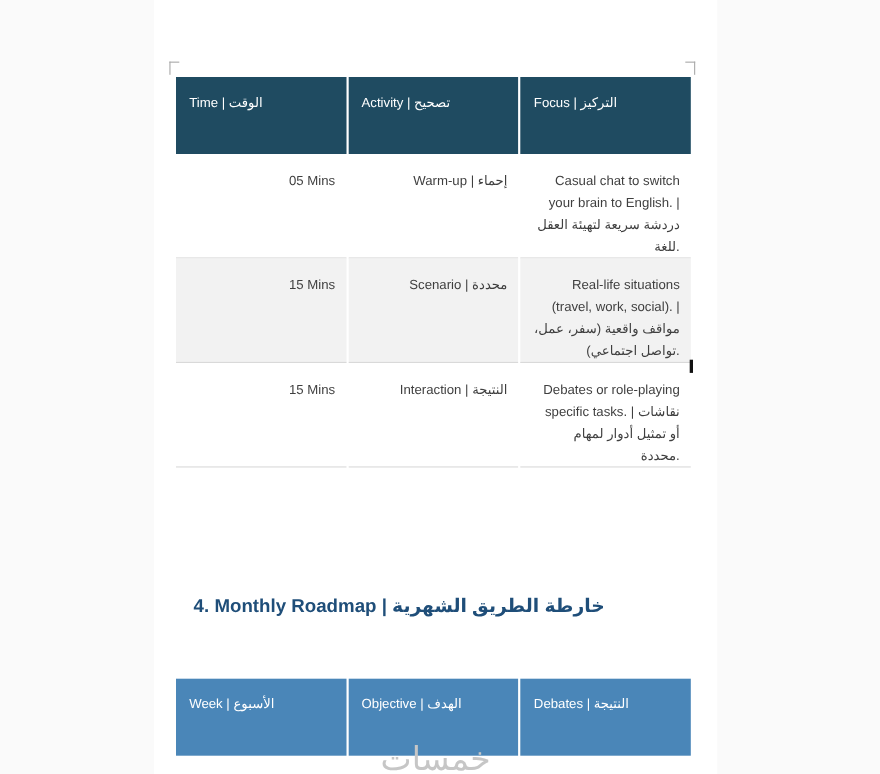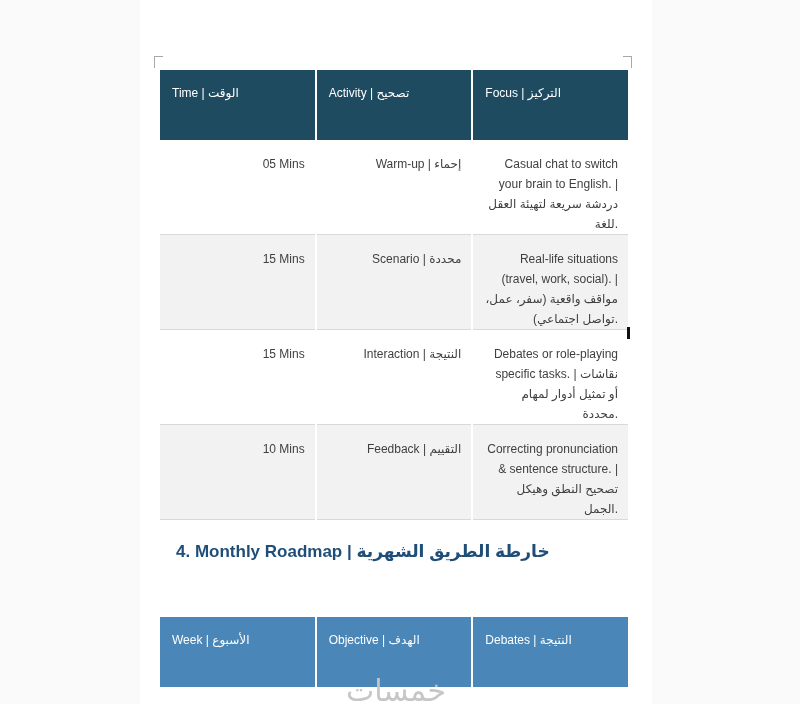--- a/index.html
+++ b/index.html
@@ -96,11 +96,6 @@
         <td>Interaction | النتيجة</td>
         <td>Debates or role-playing specific tasks. | نقاشات أو تمثيل أدوار لمهام محددة.</td>
       </tr>
-      <tr class="alt">
-        <td>10 Mins</td>
-        <td>Feedback | التقييم</td>
-        <td>Correcting pronunciation &amp; sentence structure. | تصحيح النطق وهيكل الجمل.</td>
-      </tr>
     </tbody>
   </table>
 

